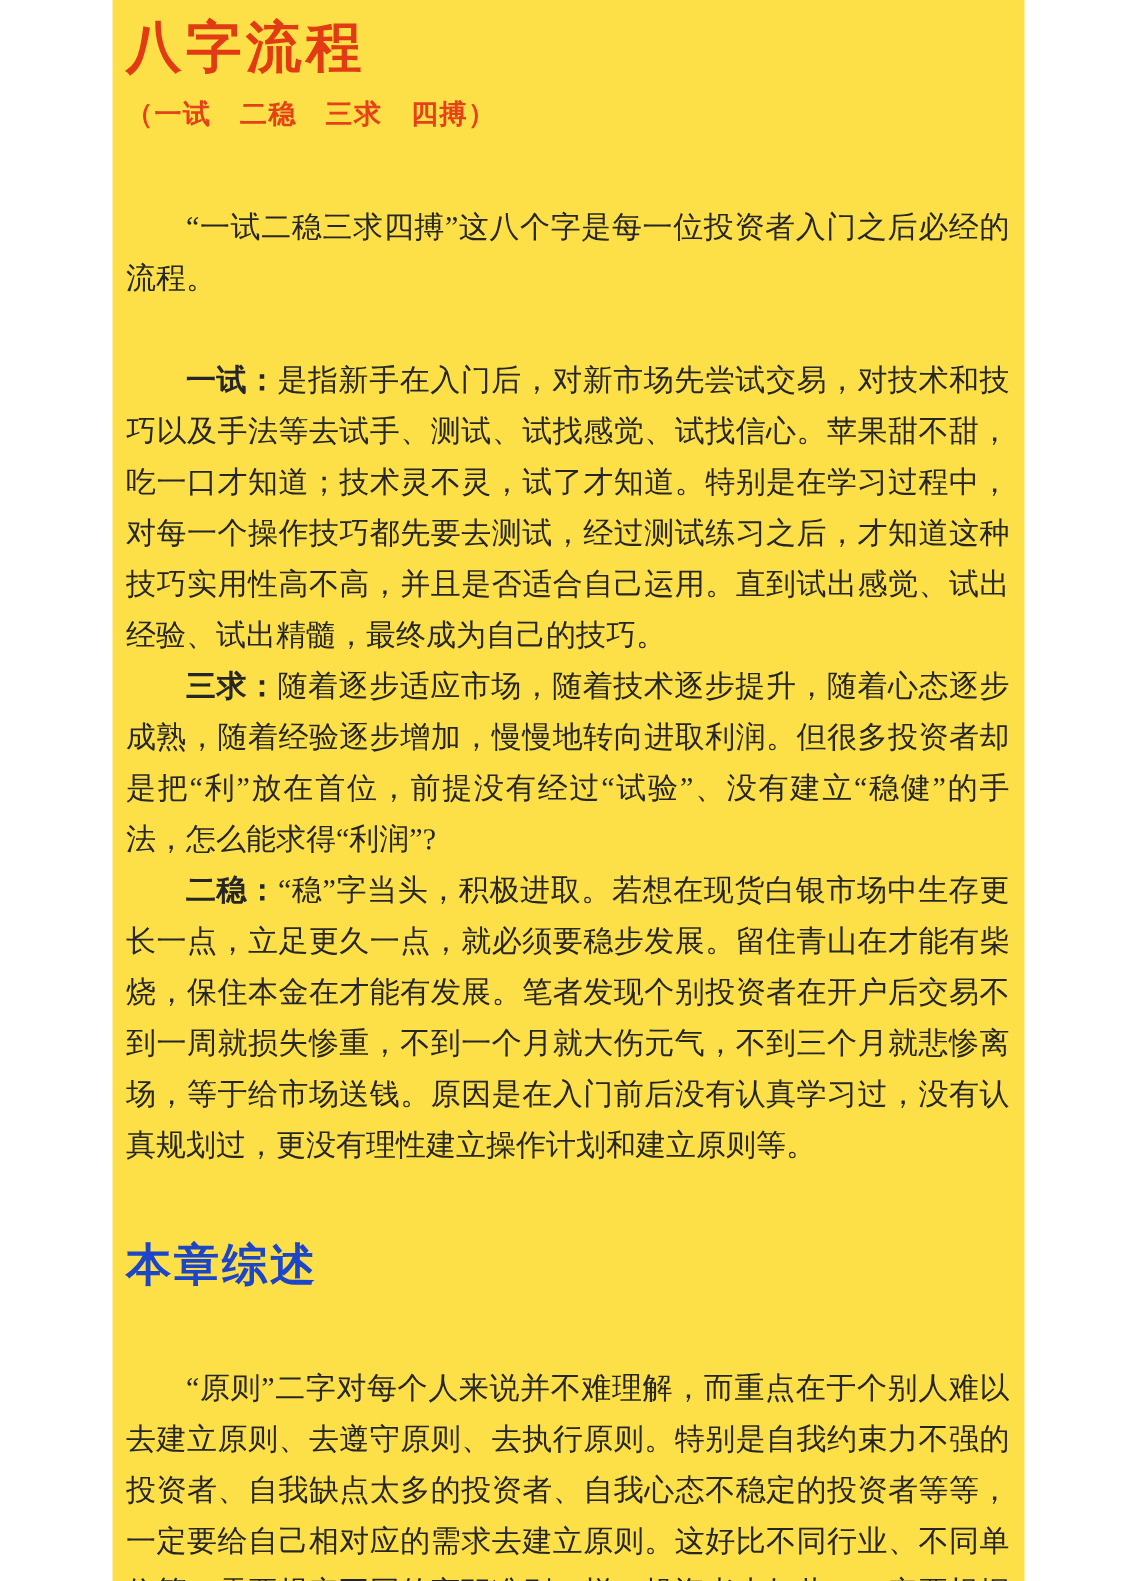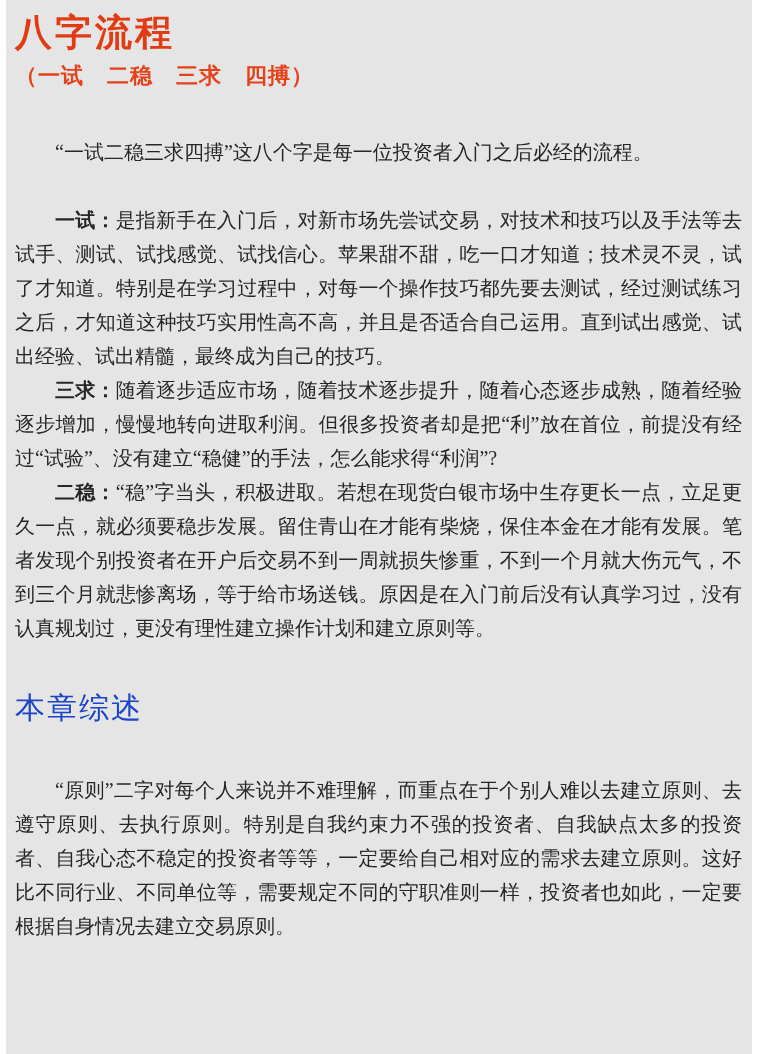--- a/index.html
+++ b/index.html
@@ -9,10 +9,10 @@
   }
   .page {
     position: relative;
-    width: 746px;
+    width: 608px;
     height: 1054px;
     margin: 0 auto;
-    background: #e5e5e5;
+    background: #fde047;
     box-sizing: border-box;
     padding: 12px 10px 0 9px;
     overflow: hidden;

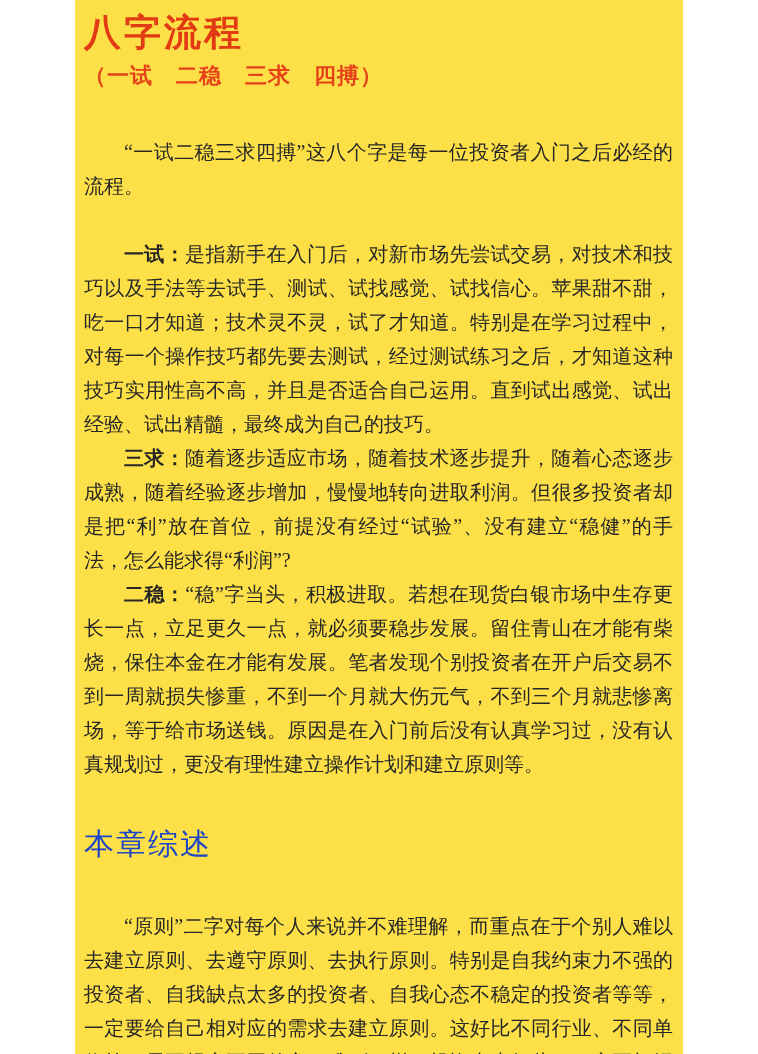--- a/index.html
+++ b/index.html
@@ -30,7 +30,7 @@
   }
   .page-subtitle {
     margin: 9px 0 0 0;
-    font-size: 22px;
+    font-size: 18px;
     line-height: 26px;
     font-weight: bold;
     letter-spacing: 1px;

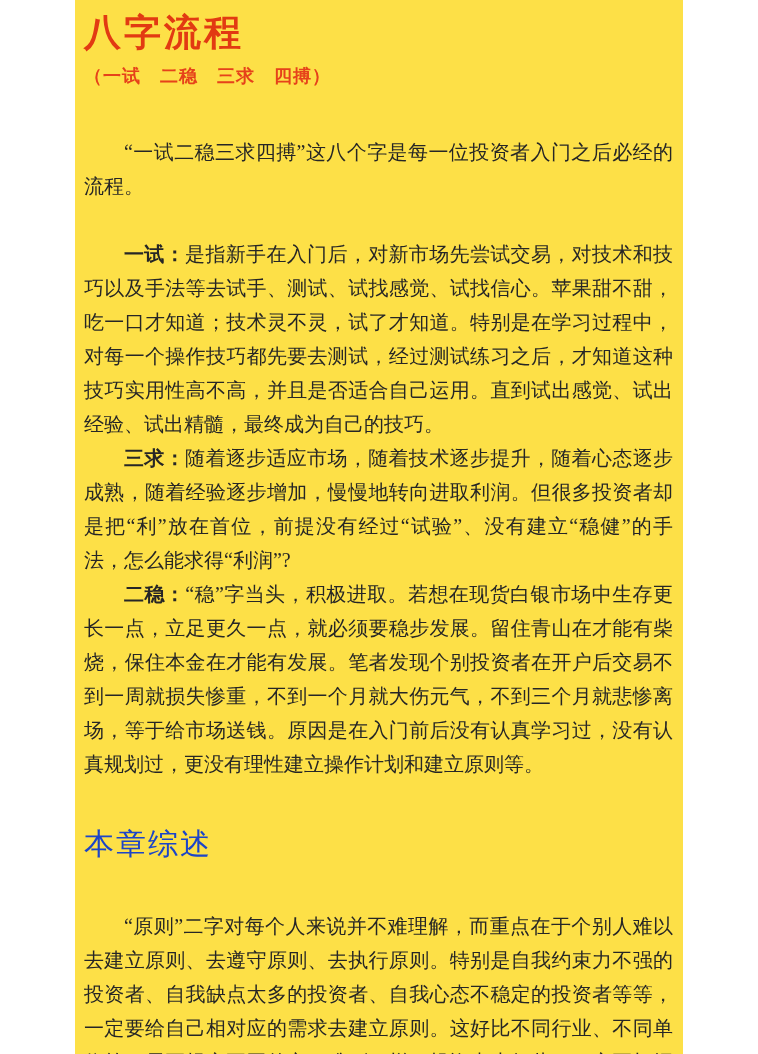--- a/index.html
+++ b/index.html
@@ -58,7 +58,7 @@
     margin: 46px 0 16px 0;
     font-size: 30px;
     line-height: 34px;
-    font-weight: 400;
+    font-weight: 700;
     letter-spacing: 2px;
     color: #1c45c8;
     font-family: "Liberation Sans", "DejaVu Sans", sans-serif;

